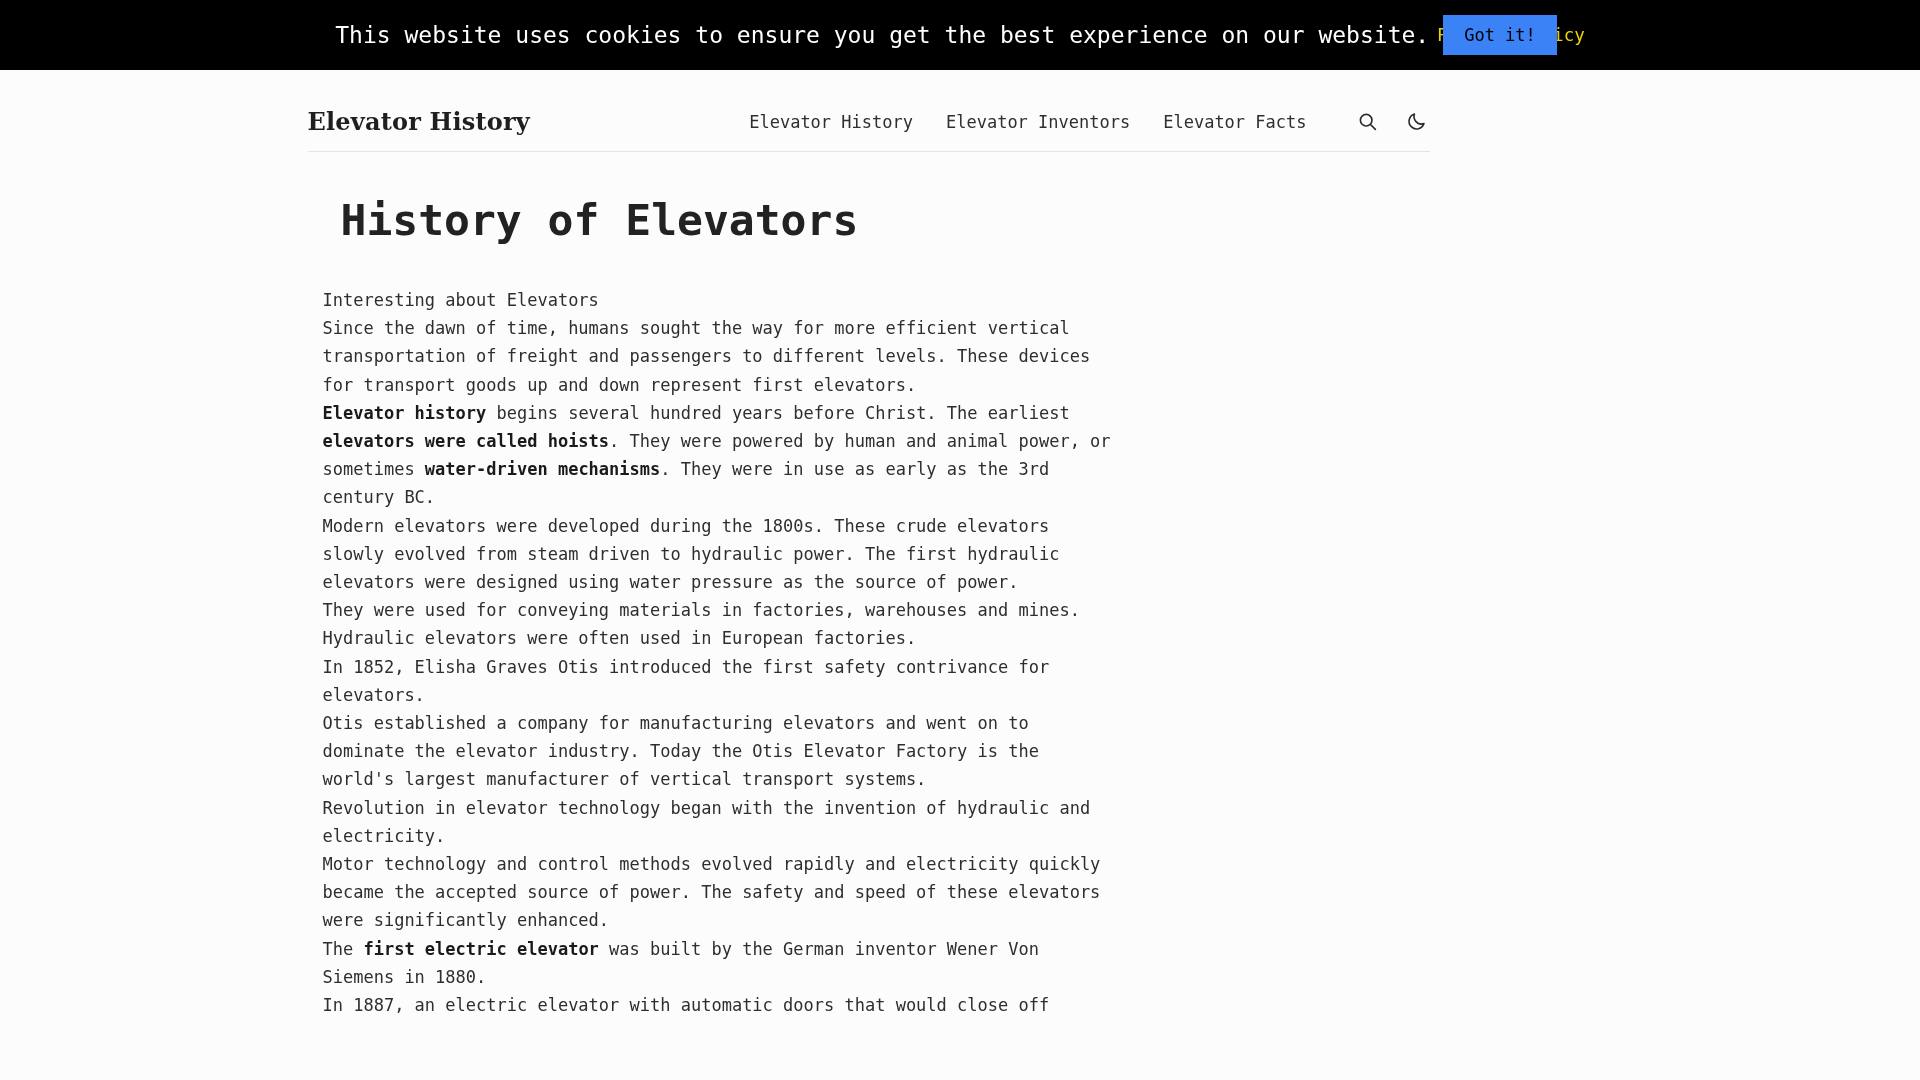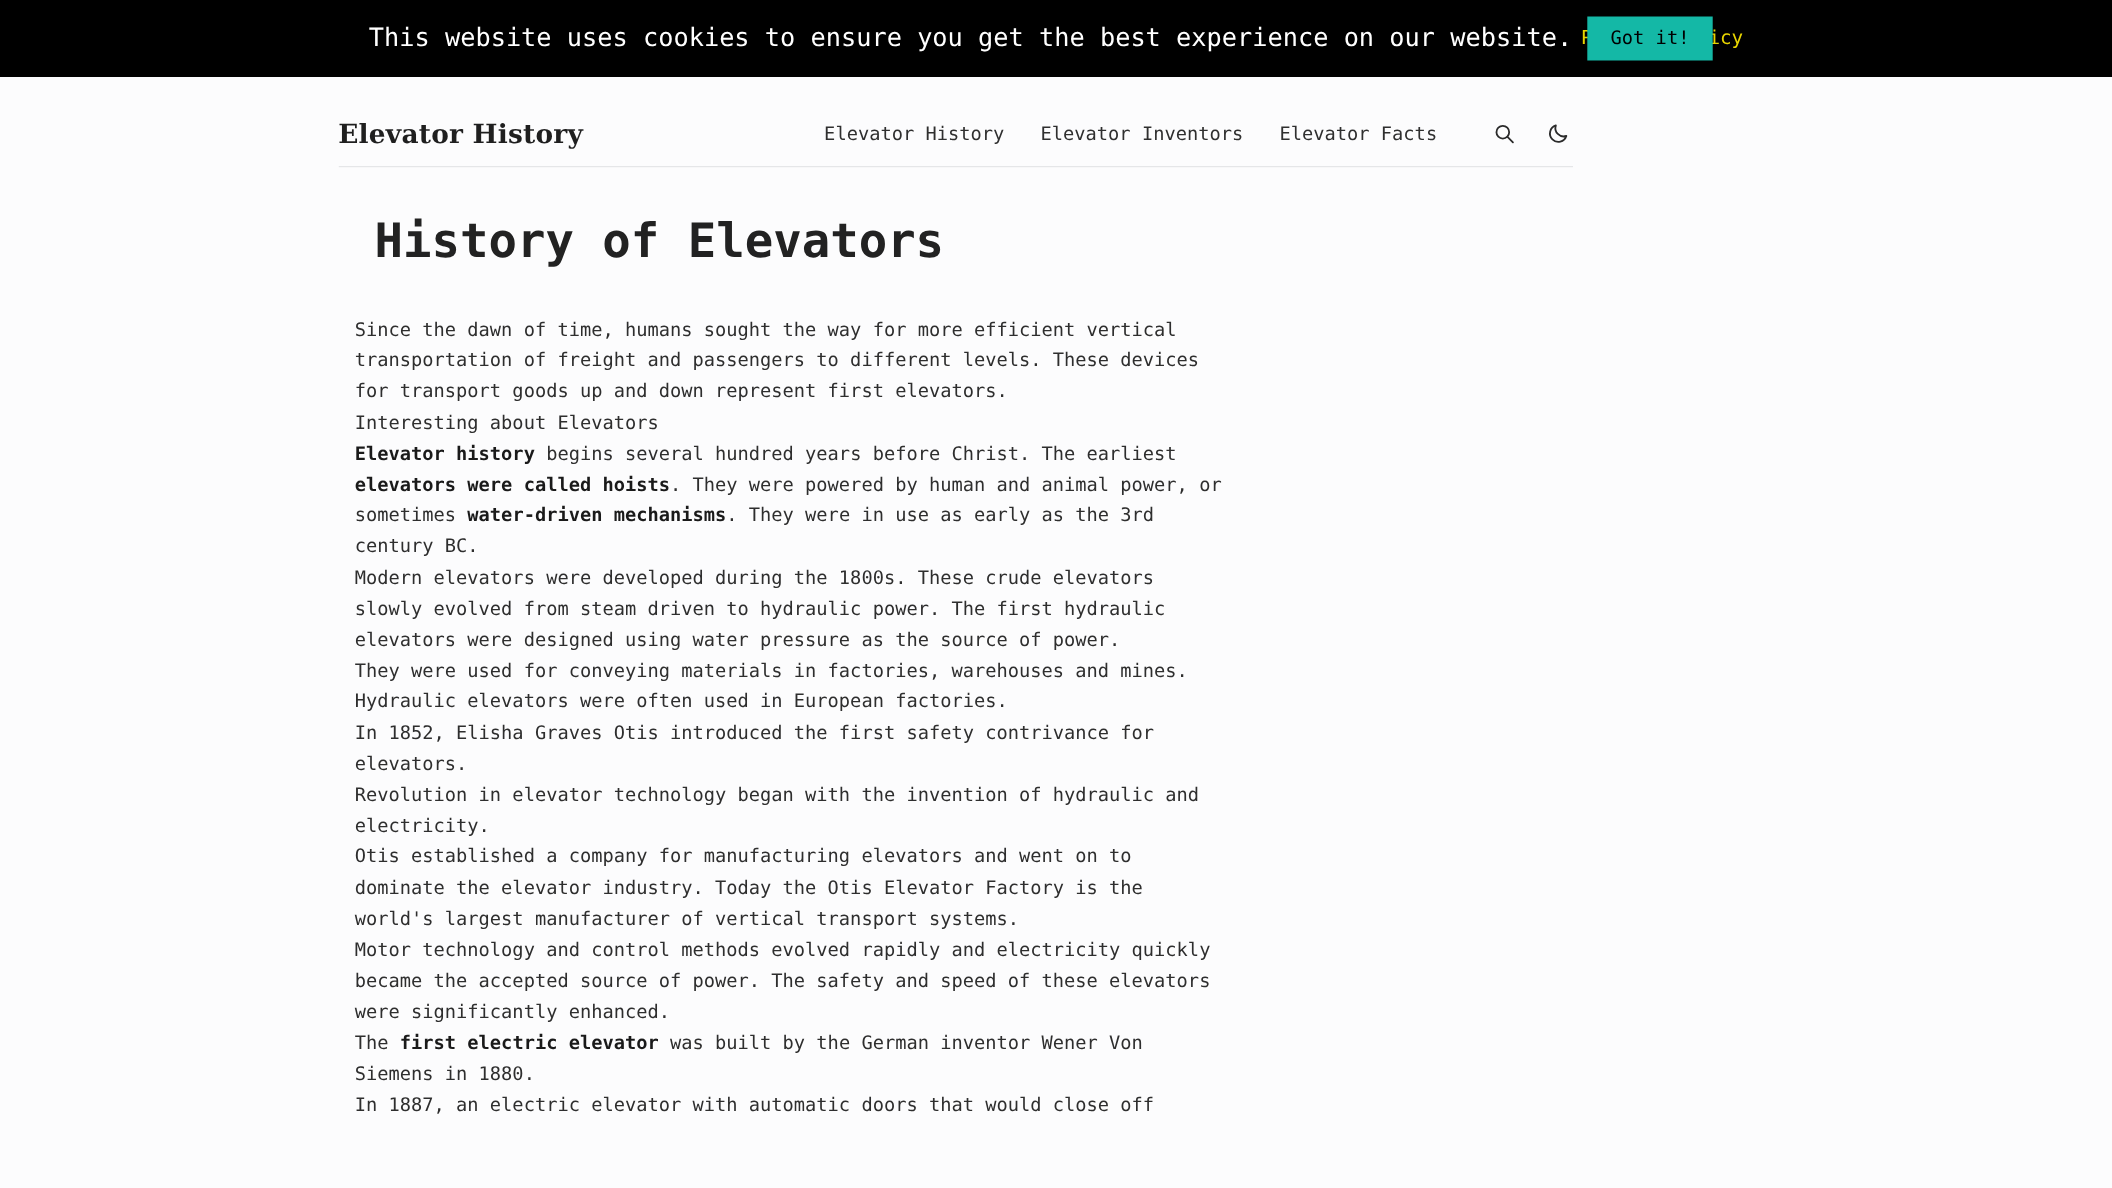--- a/index.html
+++ b/index.html
@@ -50,7 +50,7 @@
     top: 15px;
     width: 114px;
     height: 40px;
-    background: #14b8a6;
+    background: #3b82f6;
     color: #000000;
     border: none;
     font-family: "DejaVu Sans Mono", "Liberation Mono", monospace;

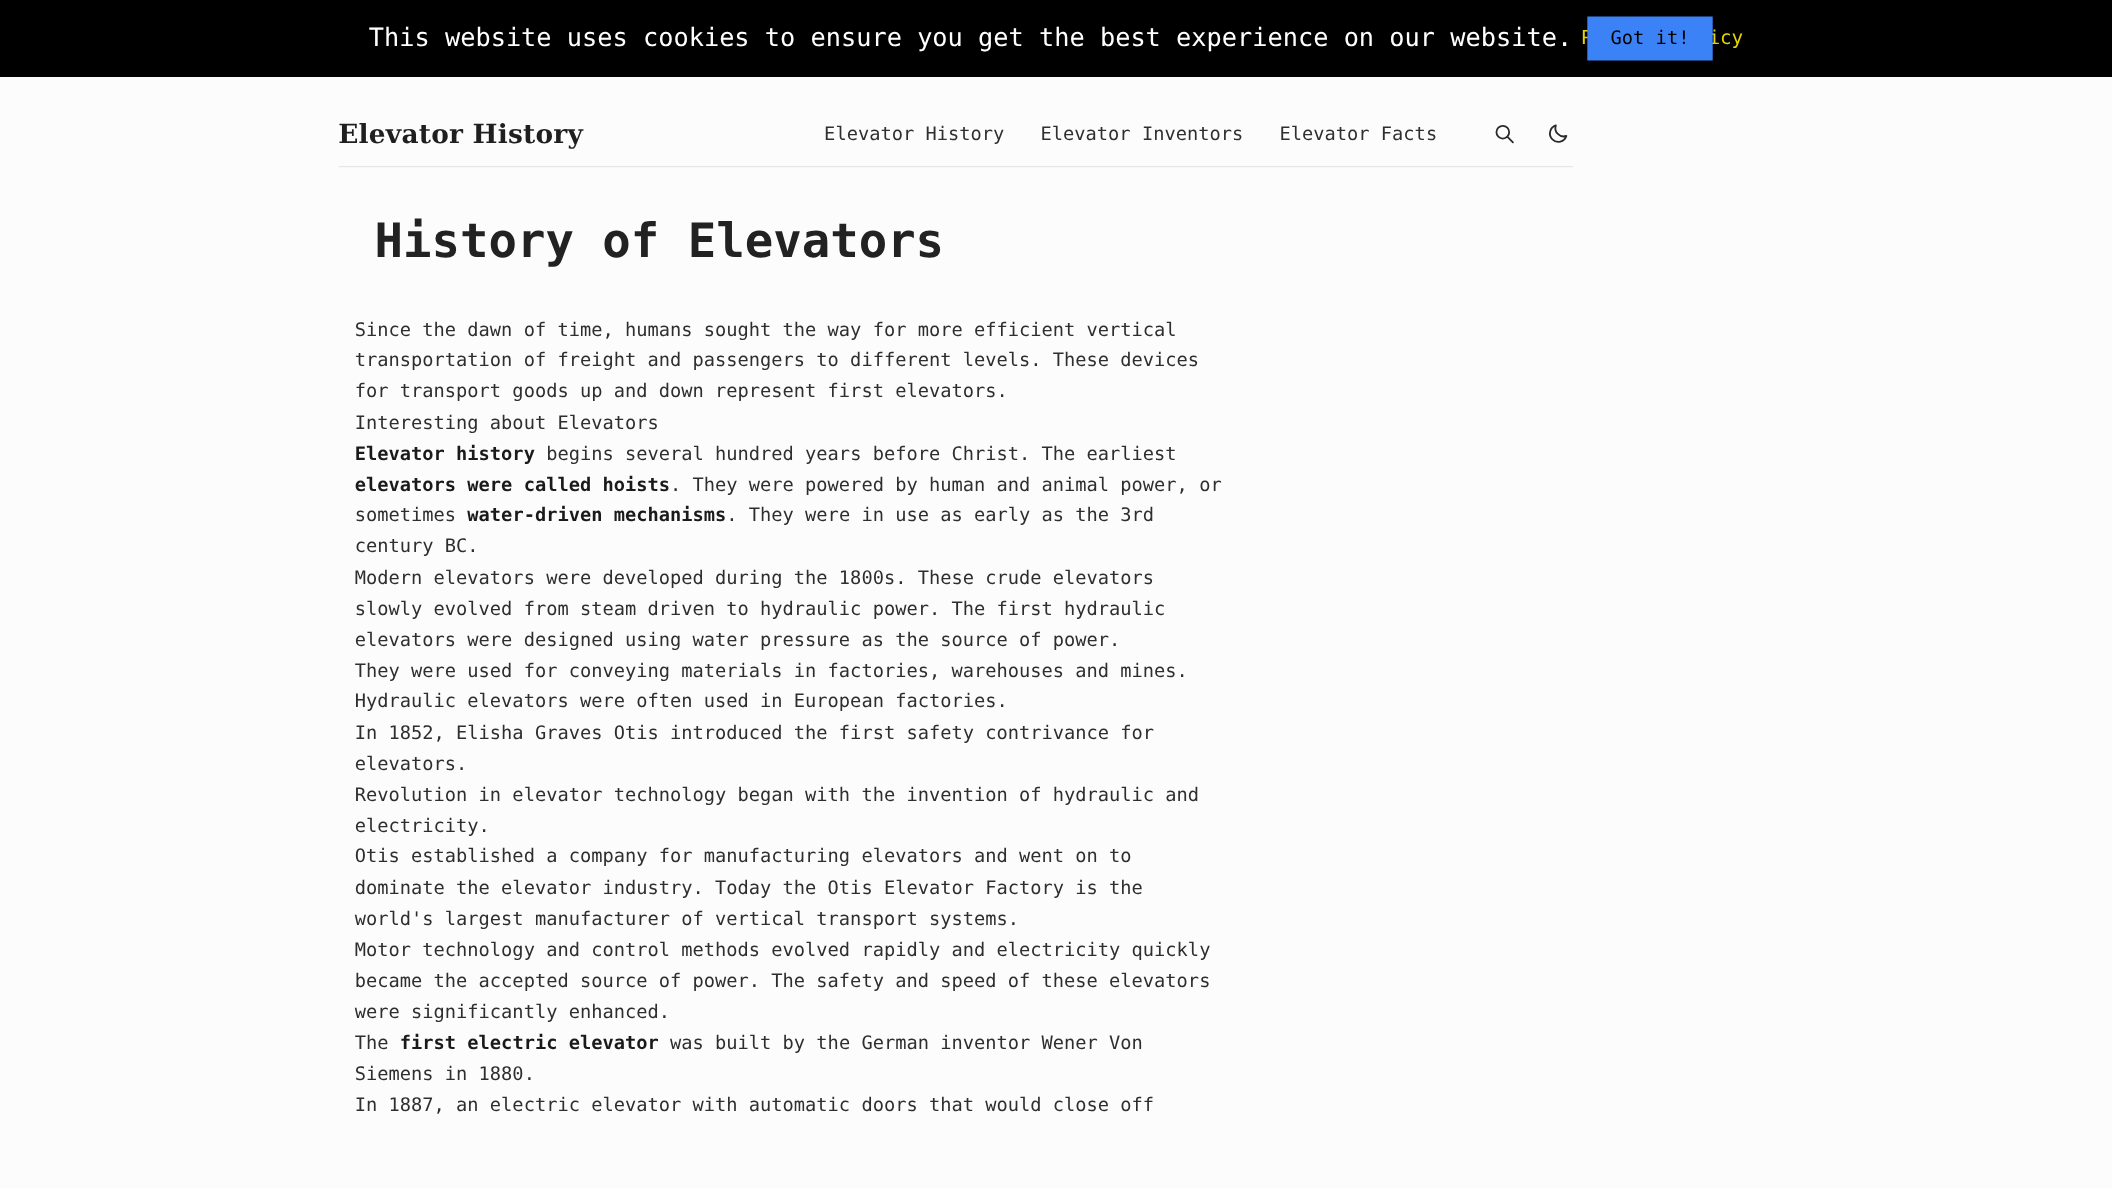--- a/index.html
+++ b/index.html
@@ -186,8 +186,8 @@
   <article id="article">
     <h1 id="article-title">History of Elevators</h1>
     <div id="article-body">
+        <p class="para"><span>Interesting about Elevators</span></p>
         <p class="para"><span>Since the dawn of time, humans sought the way for more efficient vertical transportation of freight and passengers to different levels. These devices for transport goods up and down represent first elevators.</span></p>
-        <p class="para"><span>Interesting about Elevators</span></p>
         <p class="para"><b>Elevator history</b><span> begins several hundred years before Christ. The earliest </span><b>elevators were called hoists</b><span>. They were powered by human and animal power, or sometimes </span><b>water-driven mechanisms</b><span>. They were in use as early as the 3rd century BC.</span></p>
         <p class="para"><span>Modern elevators were developed during the 1800s. These crude elevators slowly evolved from steam driven to hydraulic power. The first hydraulic elevators were designed using water pressure as the source of power.</span></p>
         <p class="para"><span>They were used for conveying materials in factories, warehouses and mines. Hydraulic elevators were often used in European factories.</span></p>

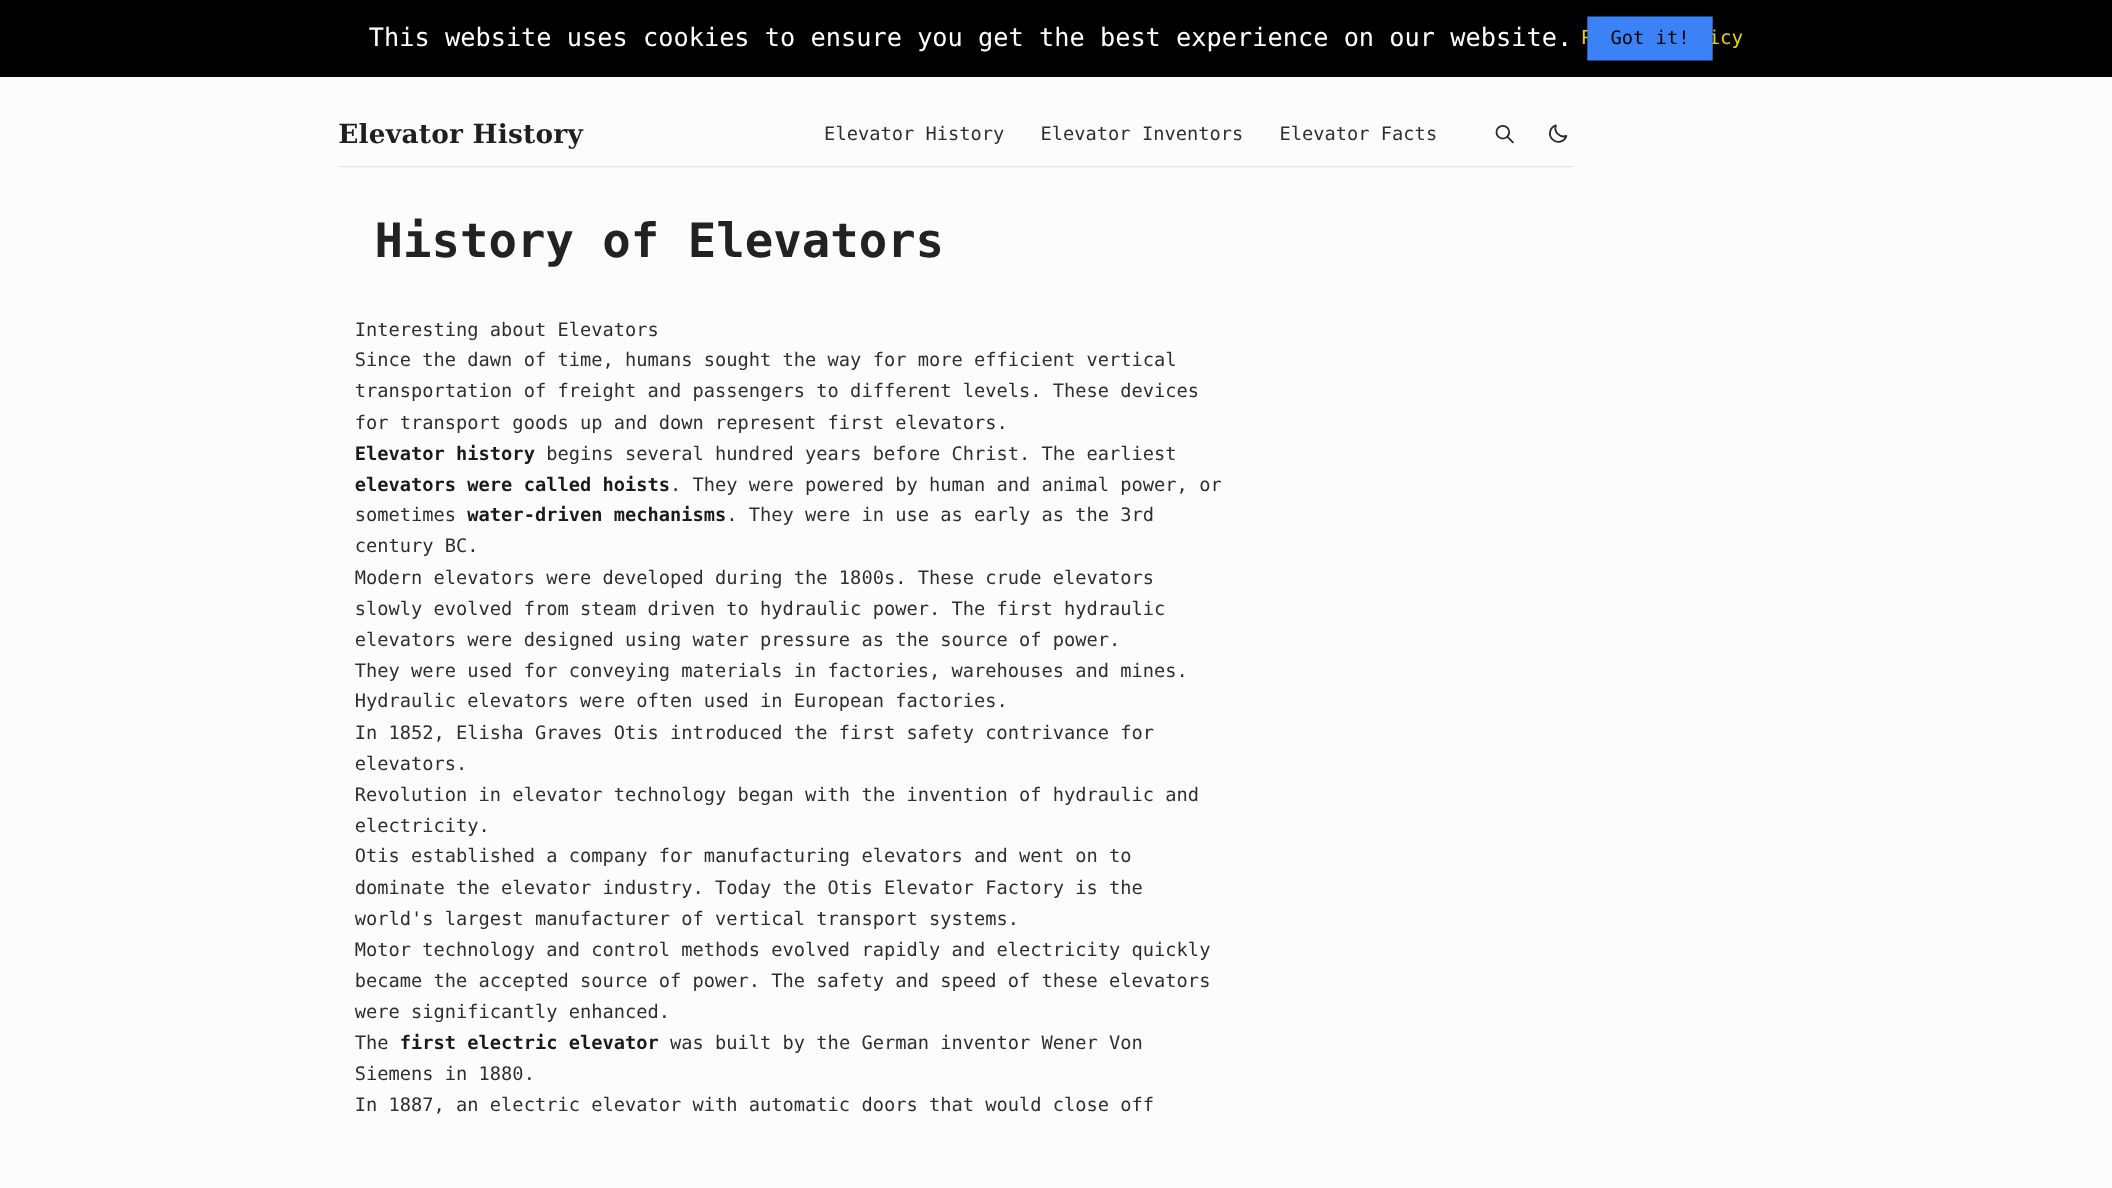--- a/index.html
+++ b/index.html
@@ -192,8 +192,8 @@
         <p class="para"><span>Modern elevators were developed during the 1800s. These crude elevators slowly evolved from steam driven to hydraulic power. The first hydraulic elevators were designed using water pressure as the source of power.</span></p>
         <p class="para"><span>They were used for conveying materials in factories, warehouses and mines. Hydraulic elevators were often used in European factories.</span></p>
         <p class="para"><span>In 1852, Elisha Graves Otis introduced the first safety contrivance for elevators.</span></p>
+        <p class="para"><span>Otis established a company for manufacturing elevators and went on to dominate the elevator industry. Today the Otis Elevator Factory is the world's largest manufacturer of vertical transport systems.</span></p>
         <p class="para"><span>Revolution in elevator technology began with the invention of hydraulic and electricity.</span></p>
-        <p class="para"><span>Otis established a company for manufacturing elevators and went on to dominate the elevator industry. Today the Otis Elevator Factory is the world's largest manufacturer of vertical transport systems.</span></p>
         <p class="para"><span>Motor technology and control methods evolved rapidly and electricity quickly became the accepted source of power. The safety and speed of these elevators were significantly enhanced.</span></p>
         <p class="para"><span>The </span><b>first electric elevator</b><span> was built by the German inventor Wener Von Siemens in 1880.</span></p>
         <p class="para"><span>In 1887, an electric elevator with automatic doors that would close off</span></p>

